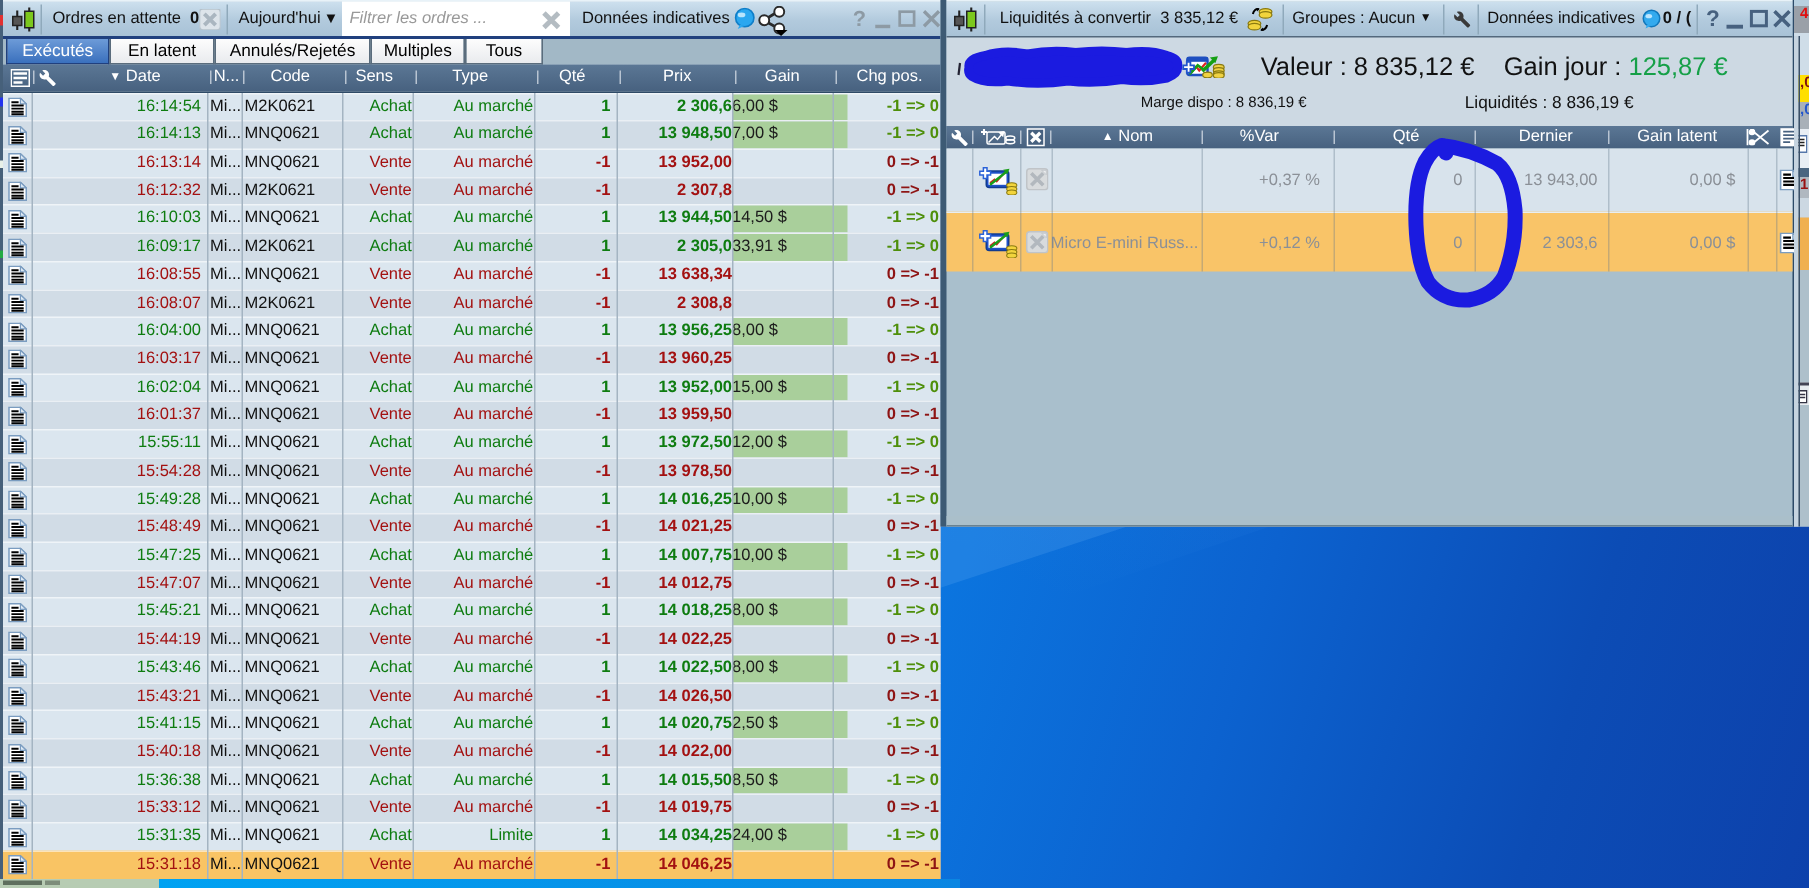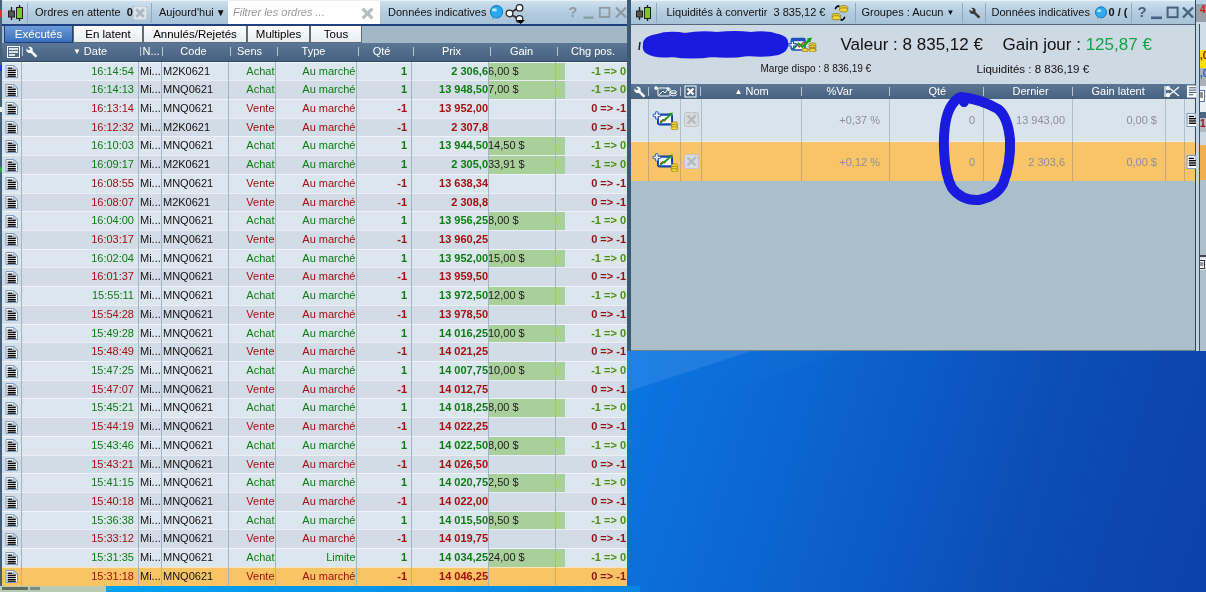--- a/index.html
+++ b/index.html
@@ -1040,6 +1040,7 @@
           <path d="M3.5 3.5 L11.5 11.5 M11.5 3.5 L3.5 11.5" stroke="#b2b8be" stroke-width="2.4"></path>
           <path d="M10.5 1.5 L13.5 1.5 L13.5 4.5 Z" fill="#eceef0" stroke="#c0c4c8" stroke-width="0.6"></path>
         </svg>
+    <div class="rcell" style="left:70px;text-align:left;">Micro E-mini Russ...</div>
     <div class="rcell" style="right:315px;">+0,12 %</div>
     <div class="rcell" style="right:220px;">0</div>
     <div class="rcell" style="right:130px;">2 303,6</div>

